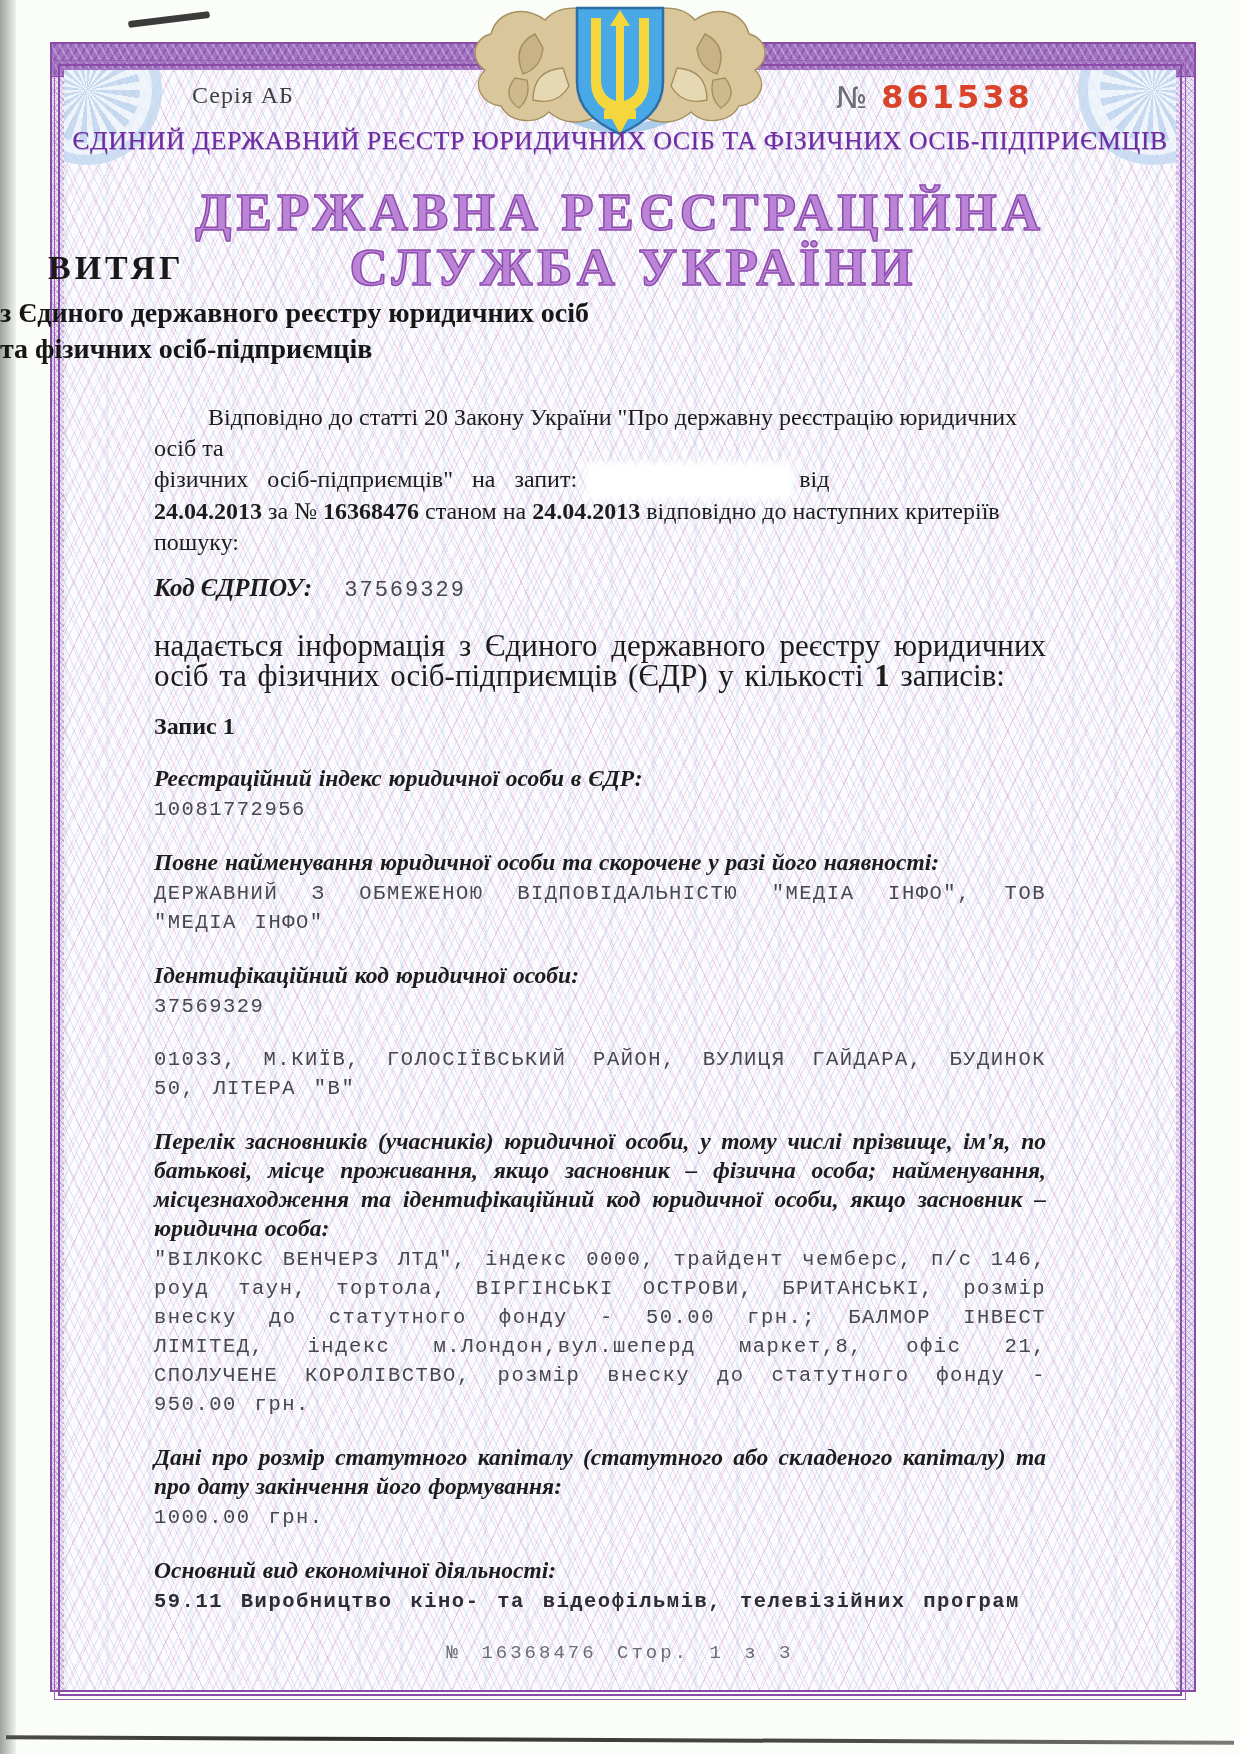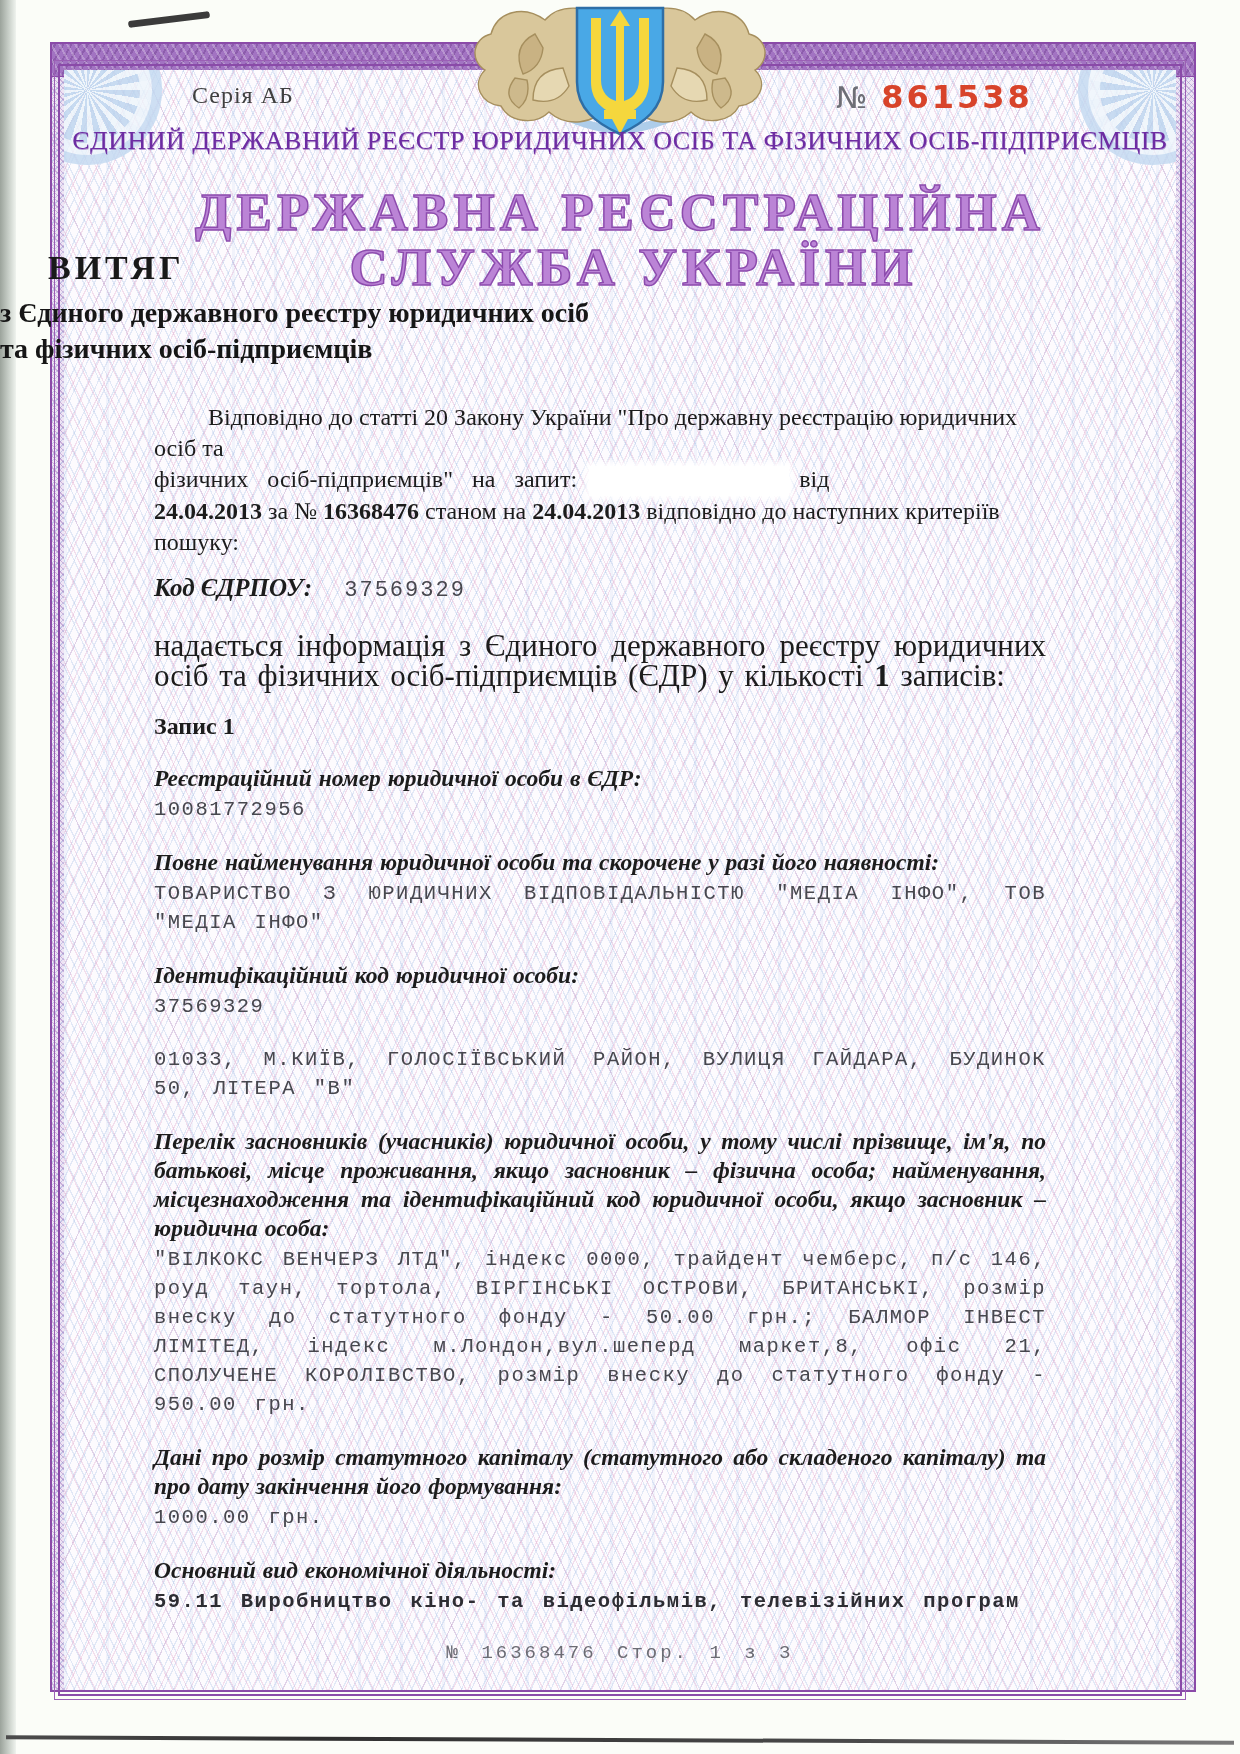--- a/index.html
+++ b/index.html
@@ -191,7 +191,7 @@
     <div class="zapys">Запис 1</div>
 
     <div class="section">
-      <div class="label">Реєстраційний номер юридичної особи в ЄДР:</div>
+      <div class="label">Реєстраційний індекс юридичної особи в ЄДР:</div>
       <div class="value">10081772956</div>
     </div>
 

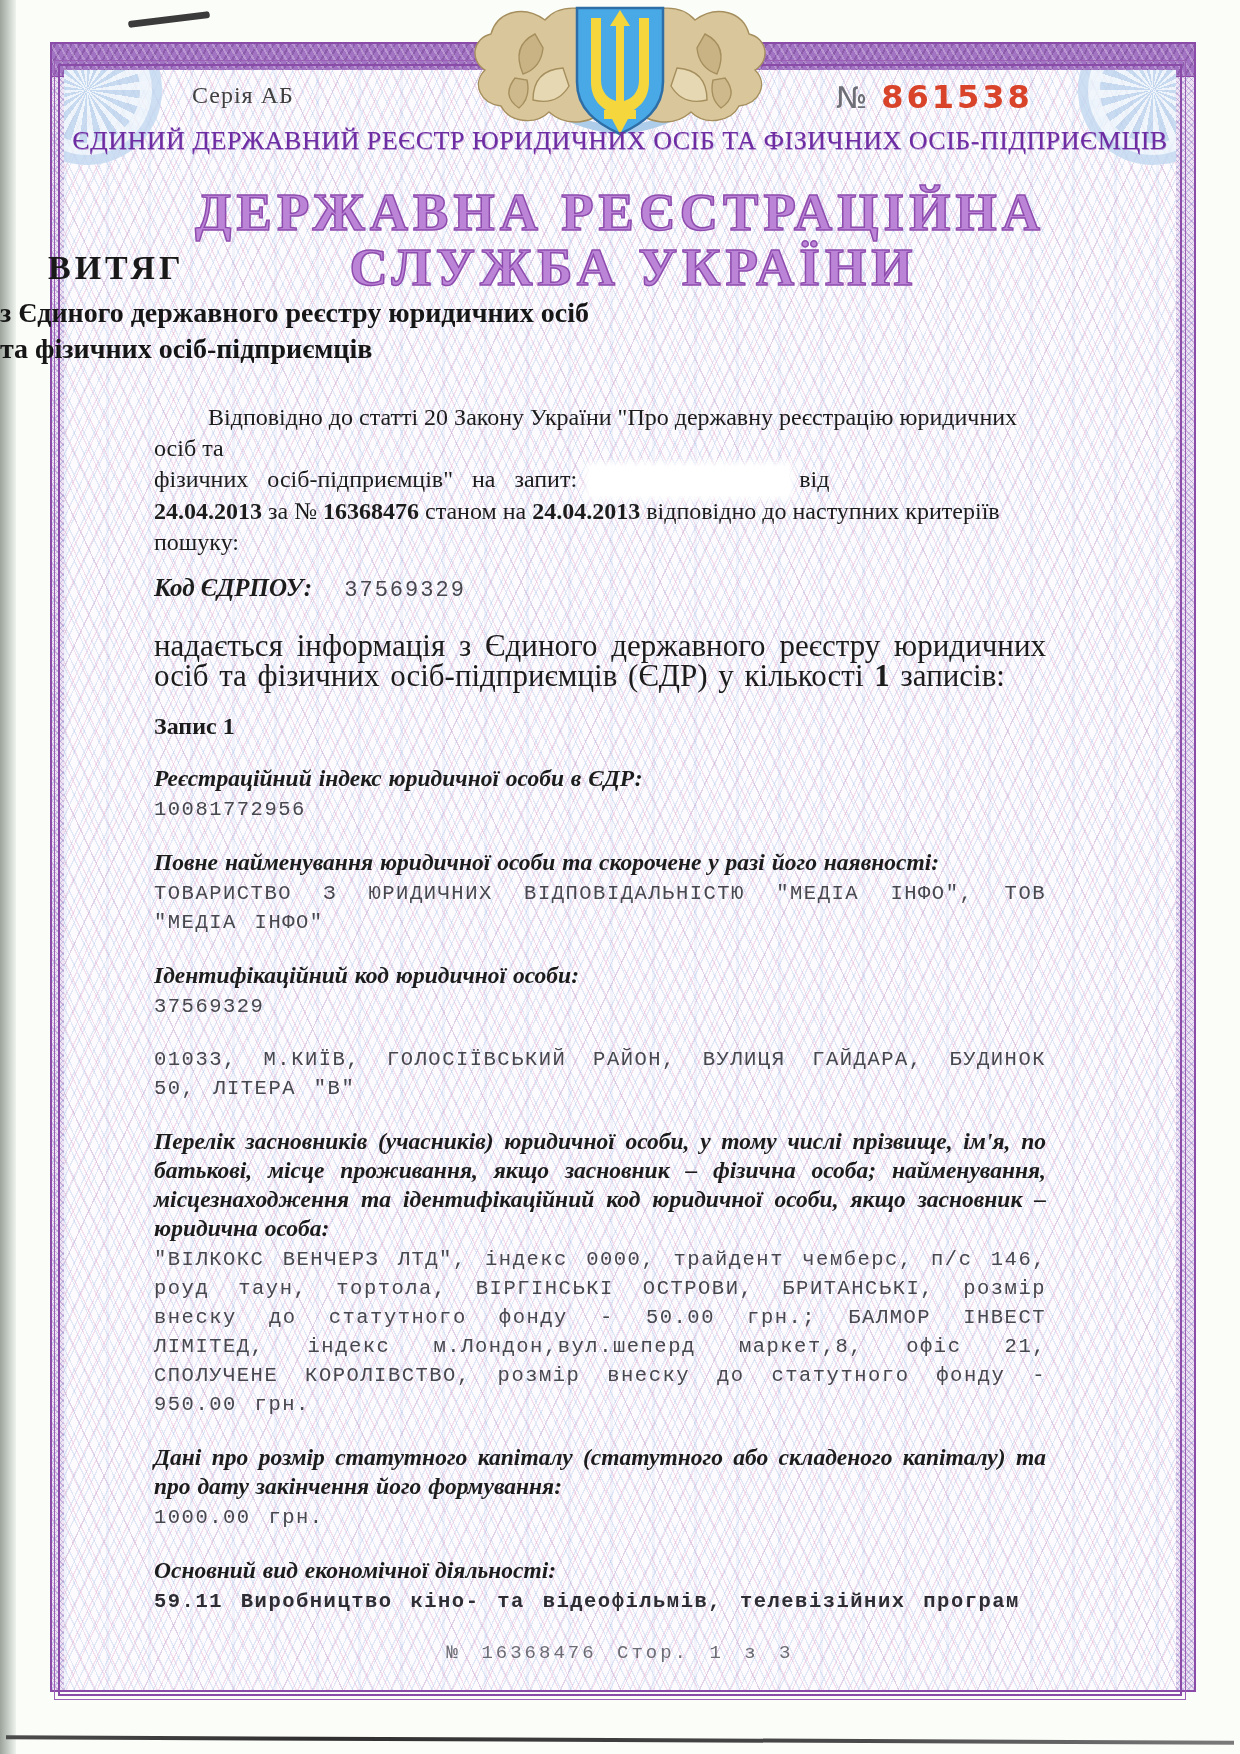--- a/index.html
+++ b/index.html
@@ -197,7 +197,7 @@
 
     <div class="section">
       <div class="label">Повне найменування юридичної особи та скорочене у разі його наявності:</div>
-      <div class="value">ТОВАРИСТВО З ЮРИДИЧНИХ ВІДПОВІДАЛЬНІСТЮ "МЕДІА ІНФО", ТОВ "МЕДІА ІНФО"</div>
+      <div class="value">ДЕРЖАВНИЙ З ОБМЕЖЕНОЮ ВІДПОВІДАЛЬНІСТЮ "МЕДІА ІНФО", ТОВ "МЕДІА ІНФО"</div>
     </div>
 
     <div class="section">

